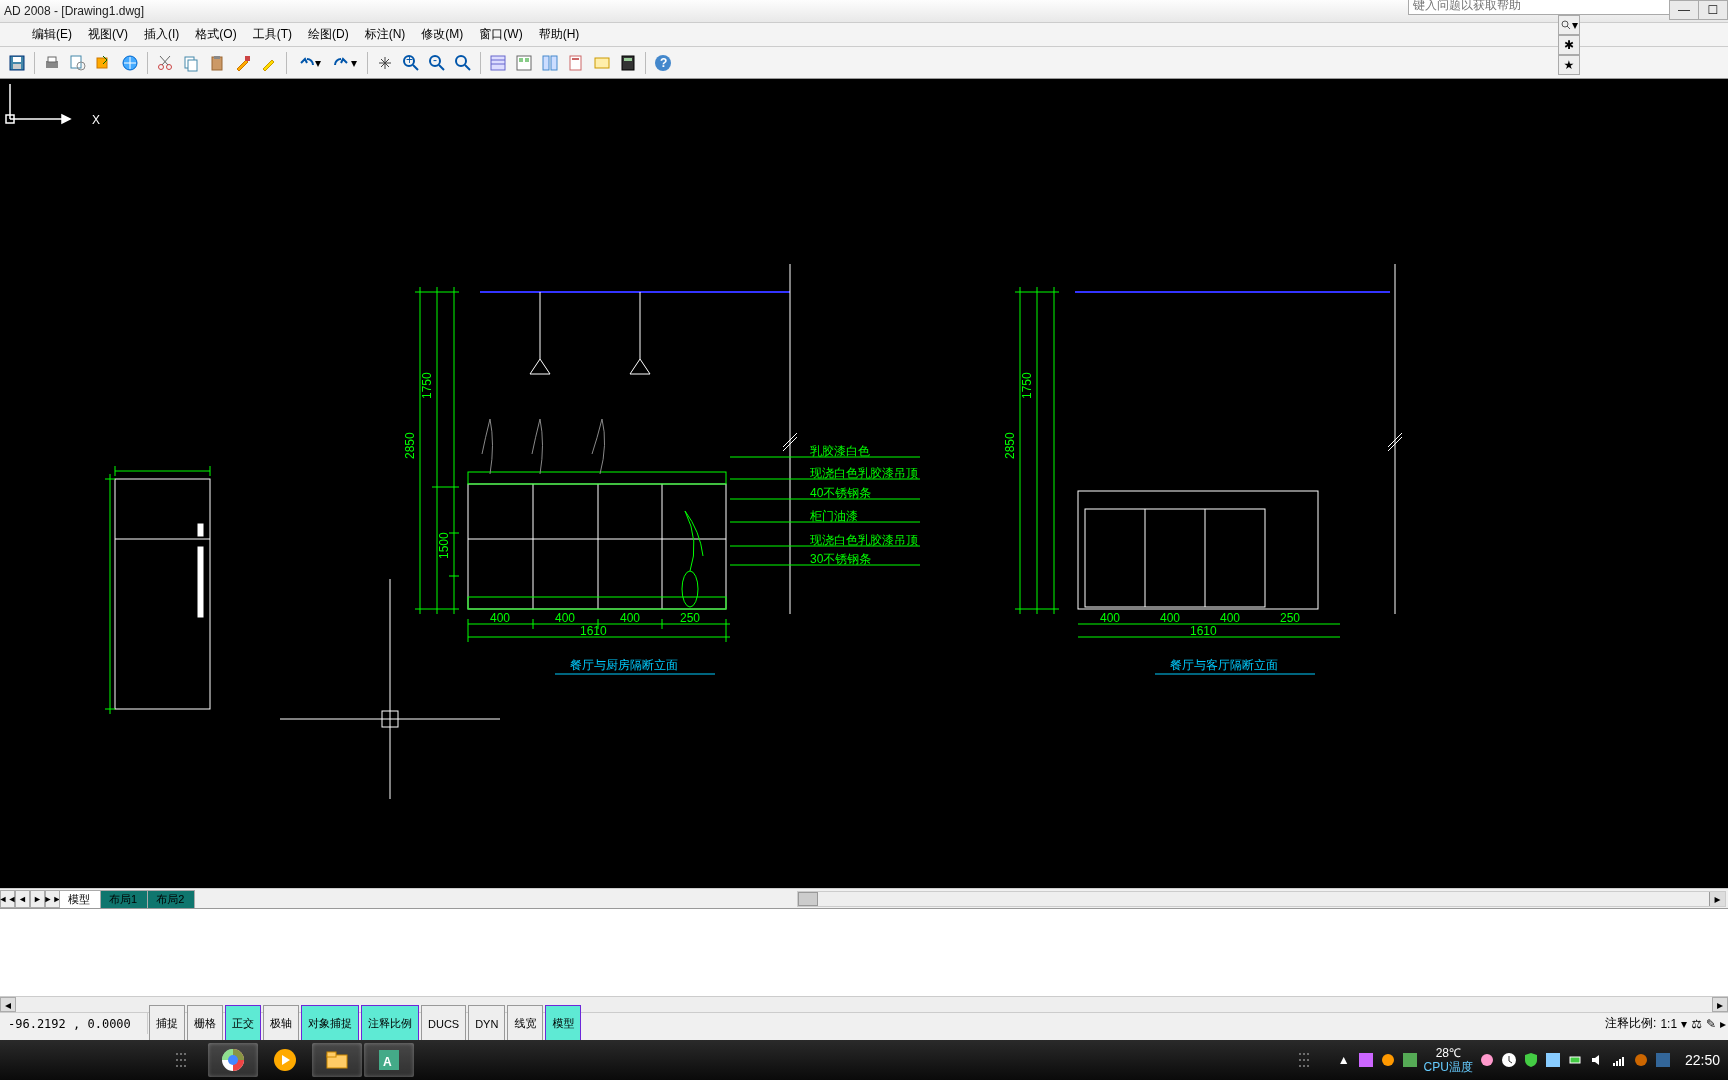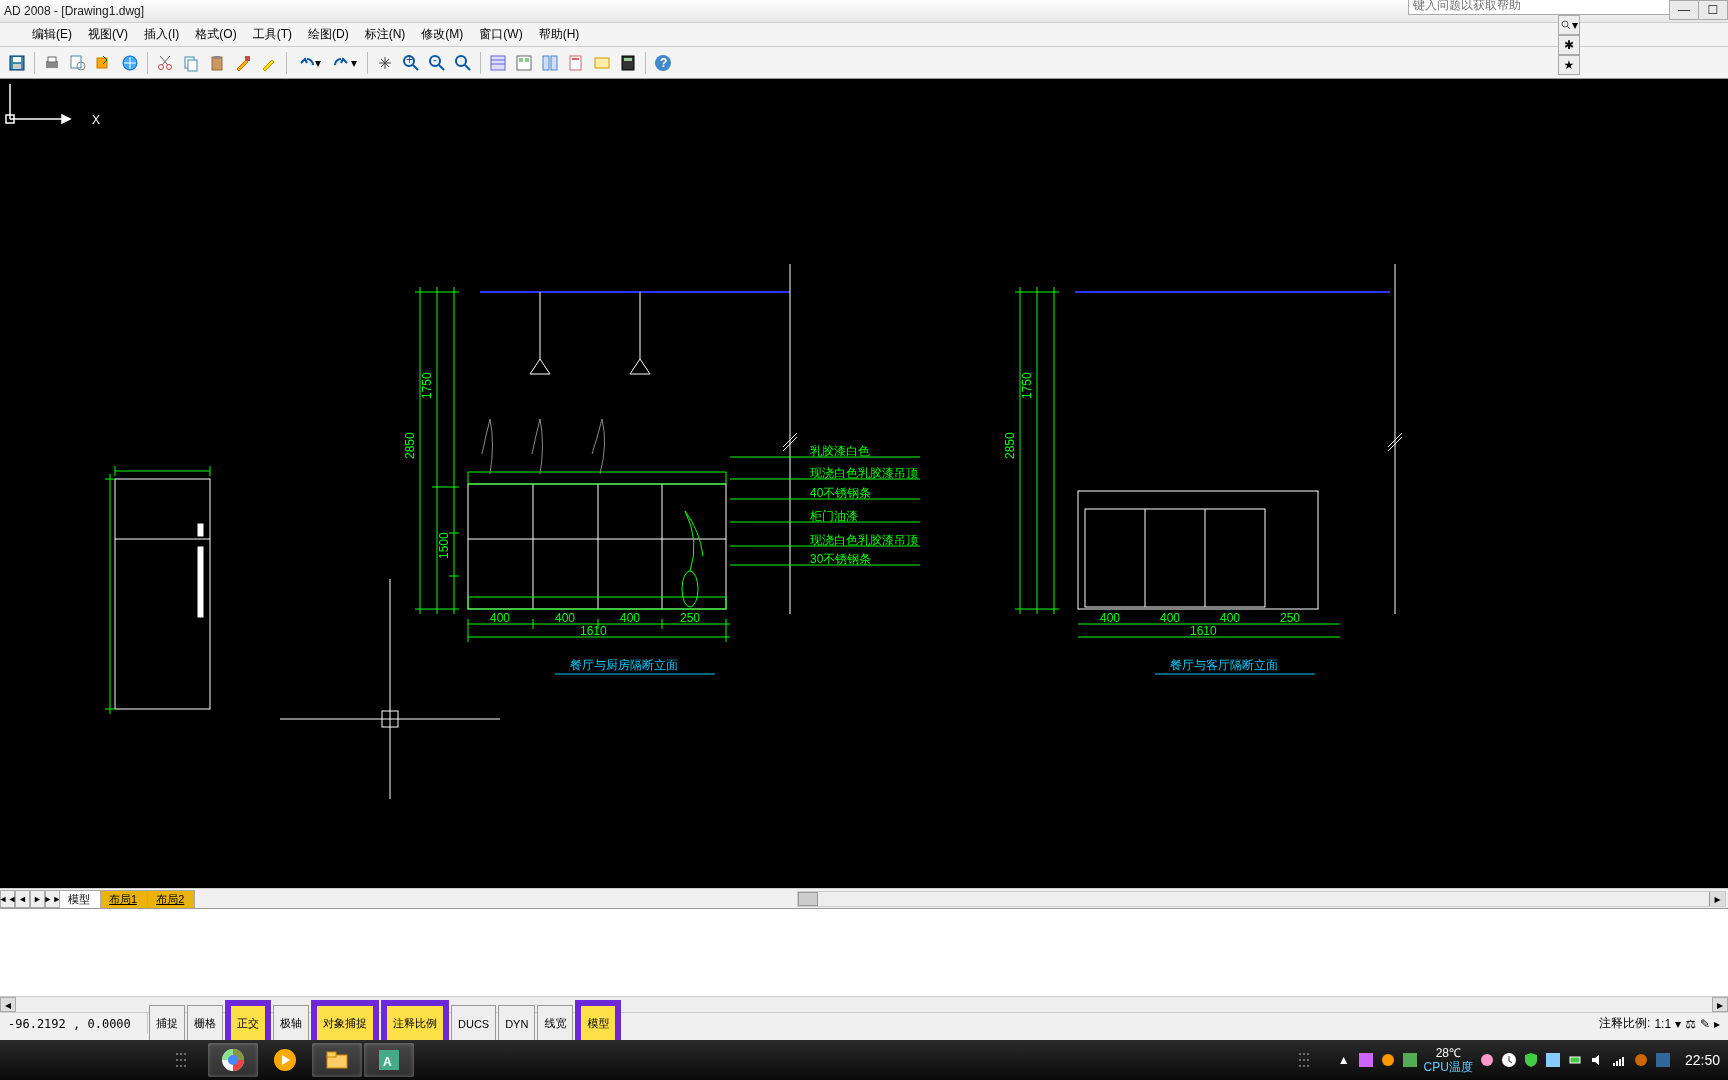--- a/index.html
+++ b/index.html
@@ -32,7 +32,7 @@
 .tabnav { width:15px; height:18px; border:1px solid #aaa; background:#eee; display:flex; align-items:center; justify-content:center; font-size:9px; }
 .tab { padding:1px 10px 1px 8px; background:#fff; border:1px solid #aaa; border-bottom:none; margin-left:-1px; font-size:11px; position:relative; }
 .tab.active { background:#fff; font-weight:normal; }
-.tab.inactive { background:#eab308;text-decoration:underline; }
+.tab.inactive { background:#0f766e; }
 .hscroll { flex:1; height:16px; background:#eee; border:1px solid #ccc; margin:0 2px; position:relative; }
 .hscroll .thumb{position:absolute;left:0;width:20px;top:0;bottom:0;background:#ccc;border:1px solid #999;}
 .hscroll .ra{position:absolute;right:0;width:16px;top:0;bottom:0;background:#ddd;border-left:1px solid #999;display:flex;align-items:center;justify-content:center;}

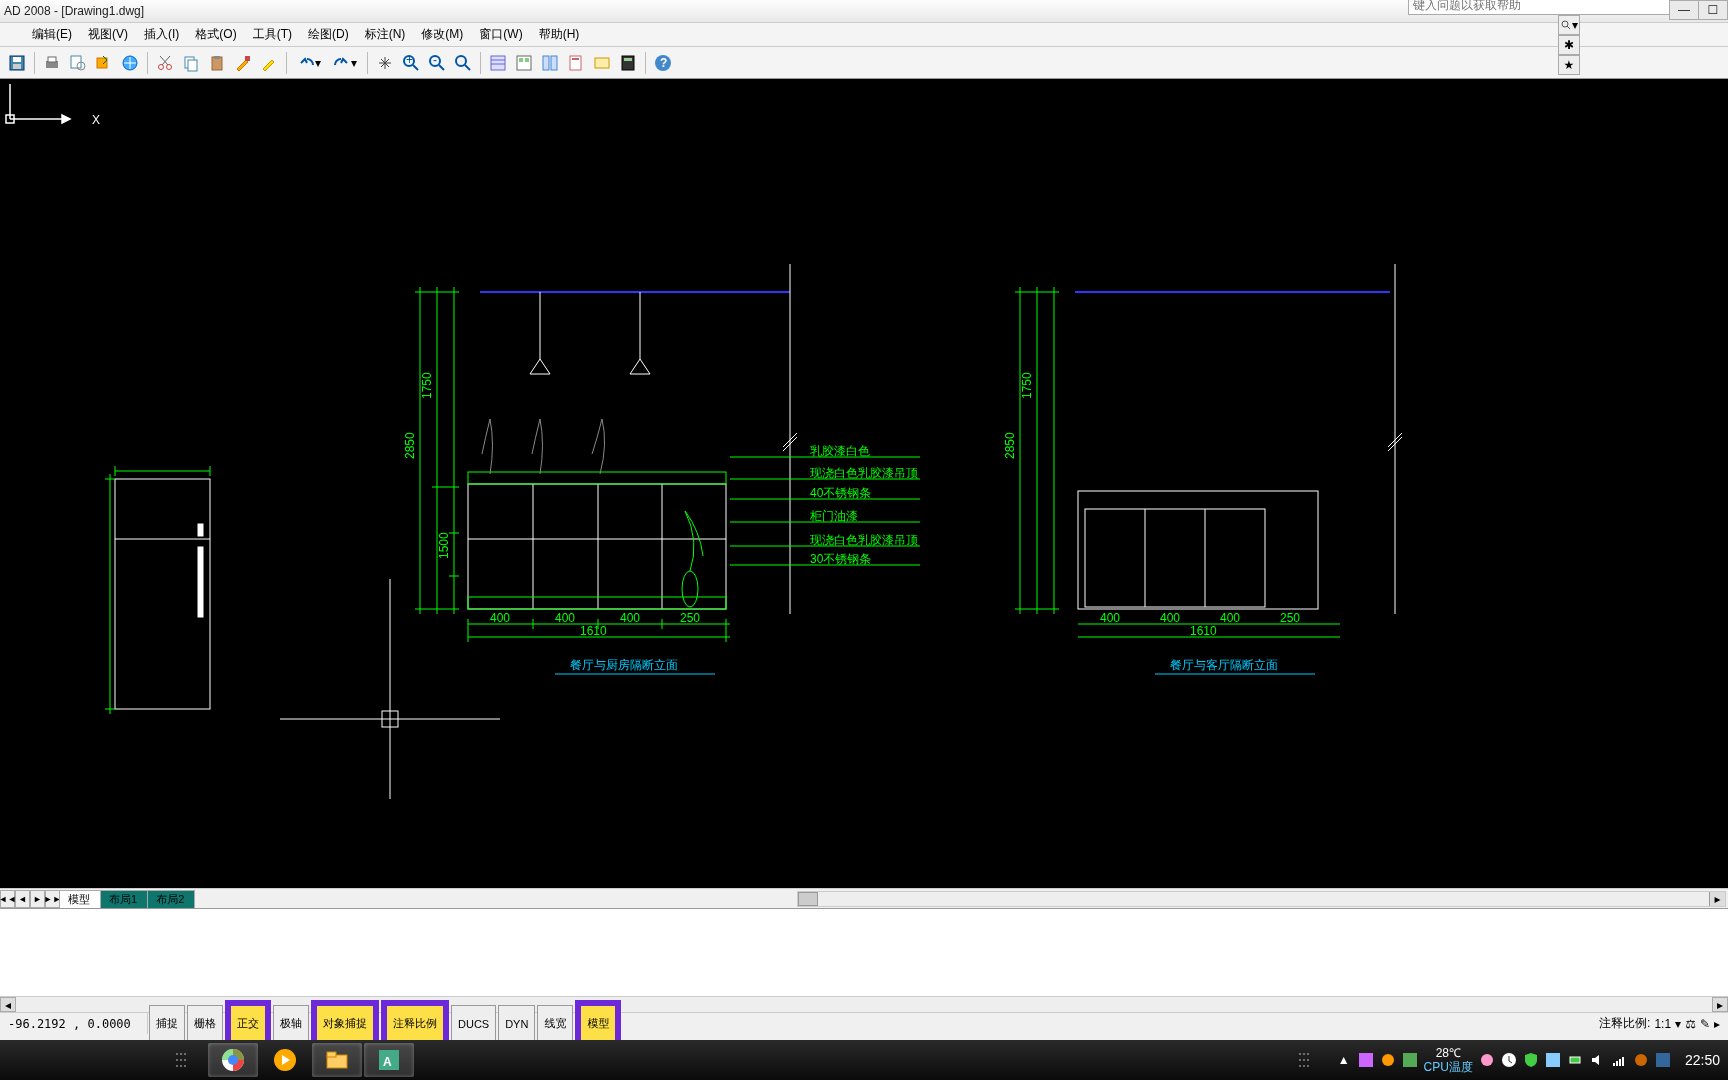--- a/index.html
+++ b/index.html
@@ -47,7 +47,7 @@
 .status { height:22px; background:#f0f0f0; border-top:1px solid #ccc; display:flex; align-items:center; }
 .status .coord { width:148px; padding-left:8px; border-right:1px solid #ccc; height:100%; display:flex; align-items:center; font-family:monospace; }
 .status .toggle { padding:18px 6px; border:1px solid #999; margin:0 1px; background:#eee; font-size:11px; height:18px; display:flex; align-items:center;}
-.status .toggle.on { border:6px solid #6d28d9; background:#fde047; }
+.status .toggle.on { border:1px solid #6d28d9; background:#5eead4; }
 .status-right { margin-left:auto; display:flex; align-items:center; gap:4px; padding-right:8px; }
 
 

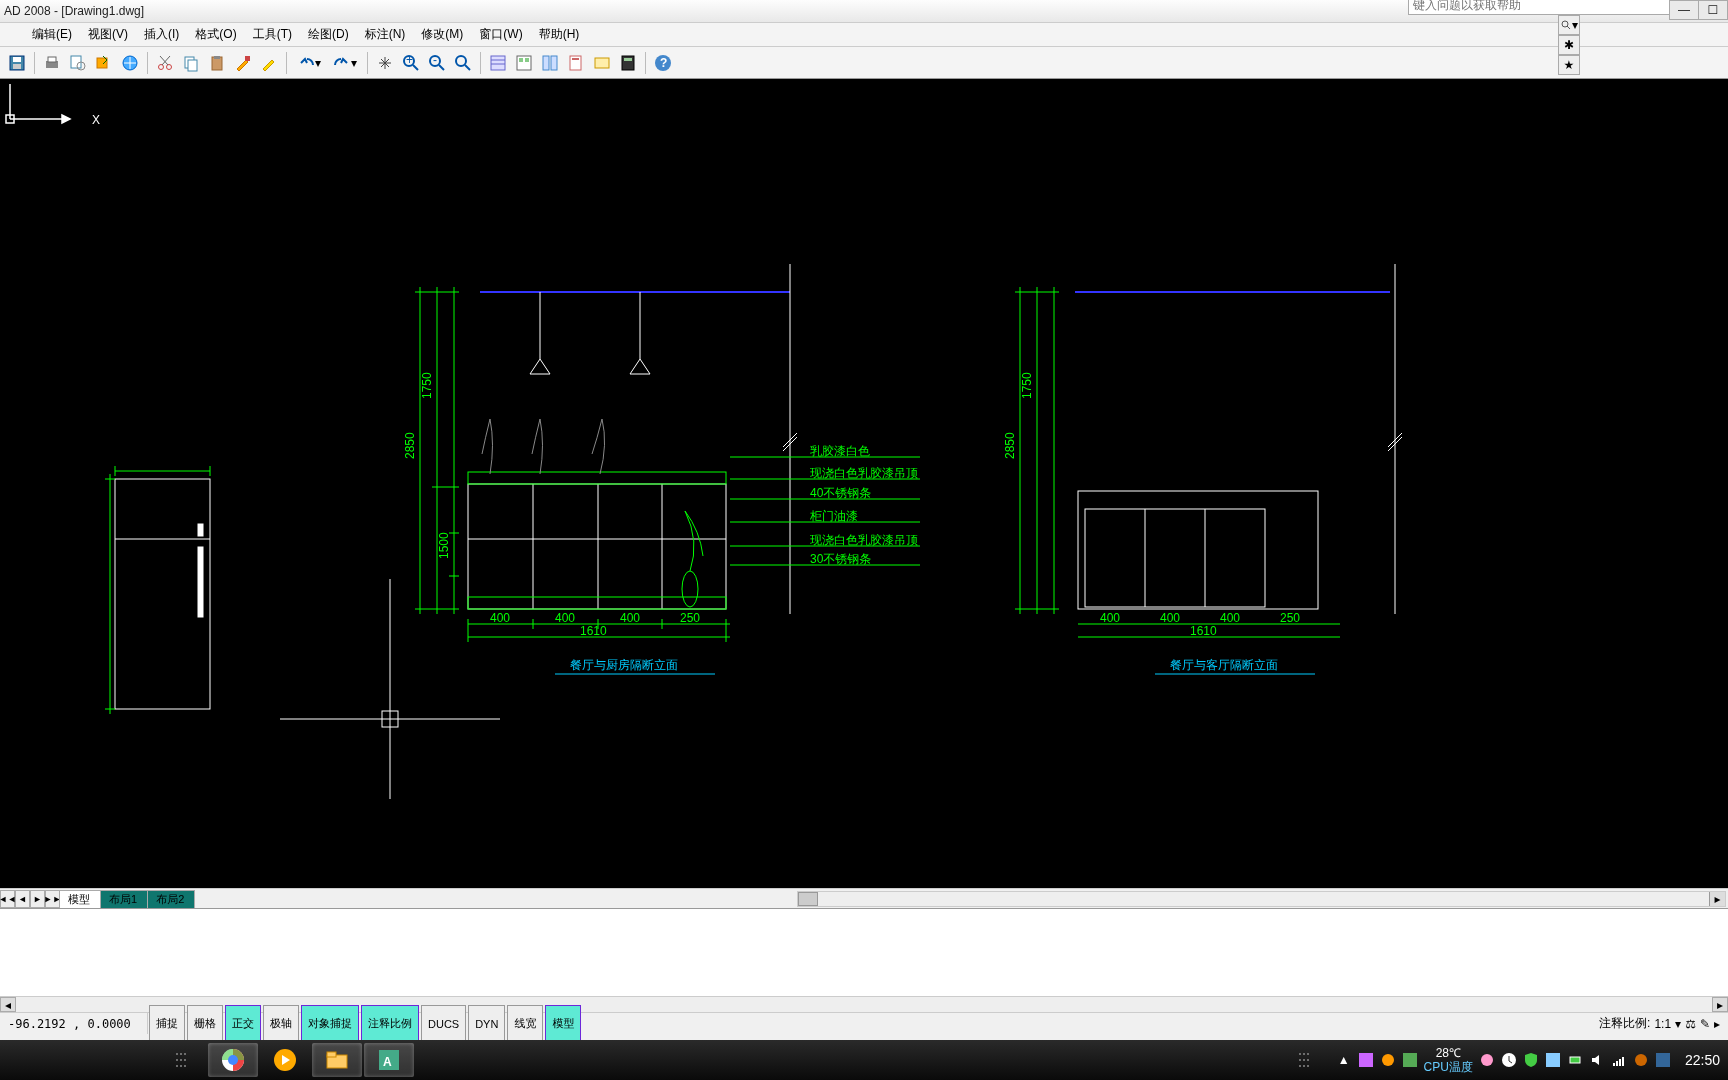--- a/index.html
+++ b/index.html
@@ -48,7 +48,7 @@
 .status .coord { width:148px; padding-left:8px; border-right:1px solid #ccc; height:100%; display:flex; align-items:center; font-family:monospace; }
 .status .toggle { padding:18px 6px; border:1px solid #999; margin:0 1px; background:#eee; font-size:11px; height:18px; display:flex; align-items:center;}
 .status .toggle.on { border:1px solid #6d28d9; background:#5eead4; }
-.status-right { margin-left:auto; display:flex; align-items:center; gap:4px; padding-right:8px; }
+.status-right { margin-left:auto; display:flex; align-items:center; gap:4px; padding-right:2px; }
 
 
 .taskbar { position:absolute; bottom:0; left:0; right:0; height:40px; background:linear-gradient(#2a2a2a,#0a0a0a); display:flex; align-items:center; }

